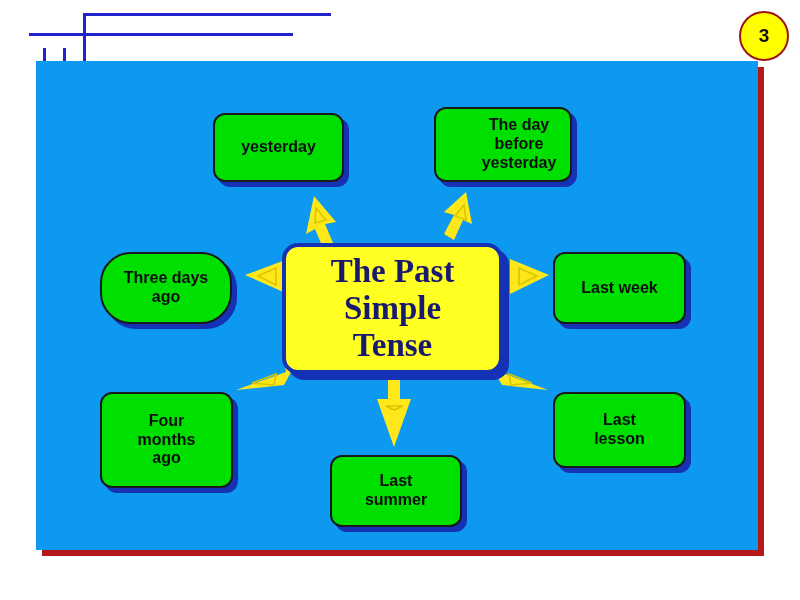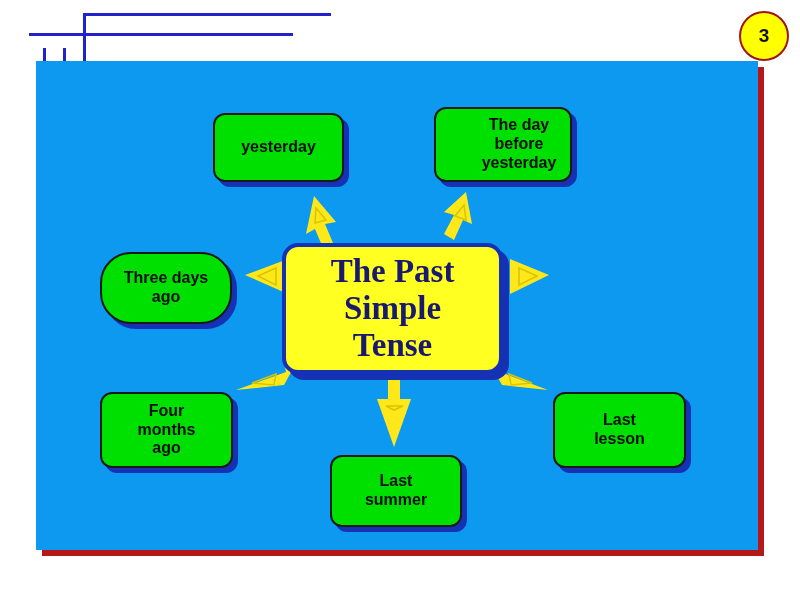--- a/index.html
+++ b/index.html
@@ -172,6 +172,9 @@
     <span>Three days<br>ago</span>
   </div>
 
+  <div class="node node-green" id="n-lastweek">
+    <span>Last week</span>
+  </div>
 
   <div class="node node-green" id="n-fourmonths">
     <span>Four<br>months<br>ago</span>

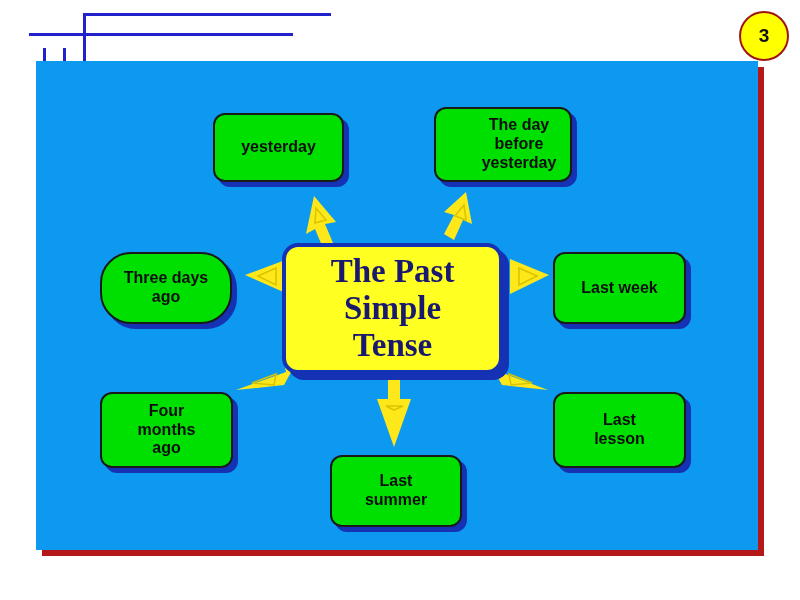--- a/index.html
+++ b/index.html
@@ -76,7 +76,7 @@
   #n-daybefore   { left: 434px; top: 107px; width: 138px; height: 75px; padding-left: 32px; }
   #n-threedays   { left: 100px; top: 252px; width: 132px; height: 72px; border-radius: 31px; }
   #n-lastweek    { left: 553px; top: 252px; width: 133px; height: 72px; }
-  #n-fourmonths  { left: 100px; top: 392px; width: 133px; height: 76px; }
+  #n-fourmonths  { left: 100px; top: 392px; width: 133px; height: 96px; }
   #n-lastlesson  { left: 553px; top: 392px; width: 133px; height: 76px; }
   #n-lastsummer  { left: 330px; top: 455px; width: 132px; height: 72px; }
   #n-center      { left: 282px; top: 243px; width: 221px; height: 131px; }

